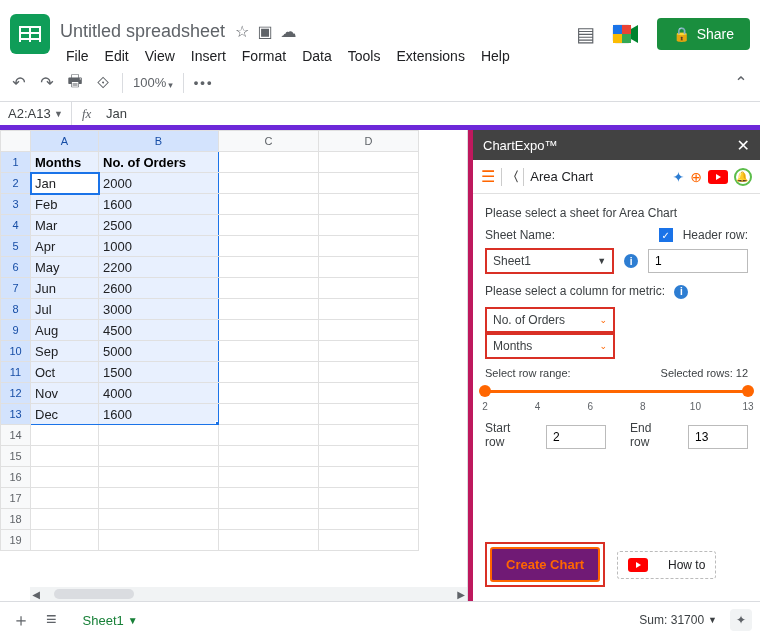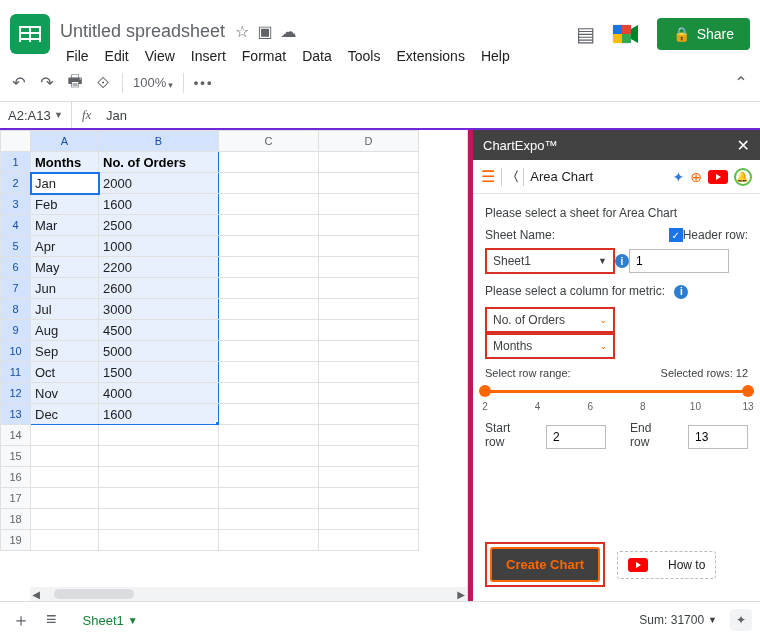--- a/index.html
+++ b/index.html
@@ -33,7 +33,7 @@
   .tb-icon { width:18px; text-align:center; font-size:16px; }
 
   
-  .formula-bar { display:flex; align-items:center; height:28px; border-bottom:2px solid #6d28d9; font-size:13px;}
+  .formula-bar { display:flex; align-items:center; height:28px; border-bottom:5px solid #6d28d9; font-size:13px;}
   .name-box { width:72px; padding:0 8px; border-right:1px solid #dadce0; height:100%; display:flex; align-items:center; justify-content:space-between; color:#3c4043;}
   .name-box .caret { font-size:9px; color:#5f6368;}
   .fx { padding: 0 10px; color:#5f6368; font-style:italic; font-family: Georgia, serif; width:30px;}

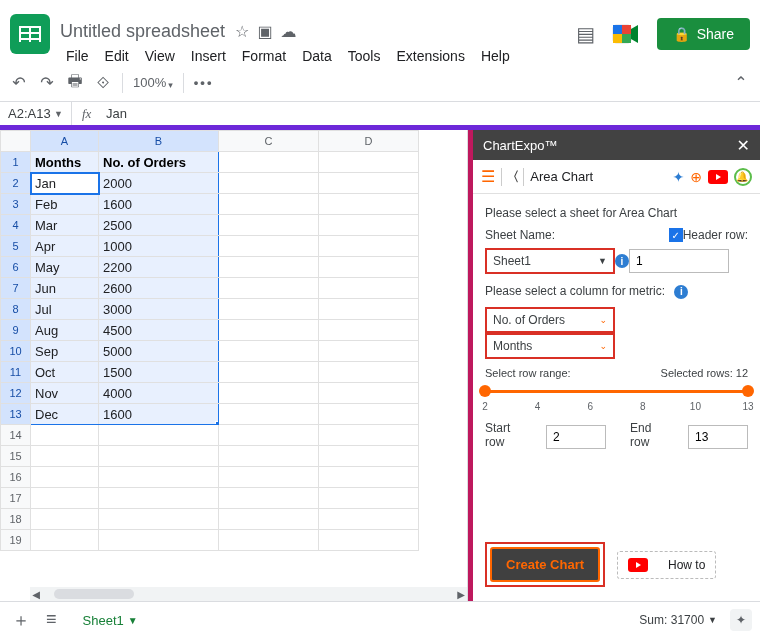--- a/index.html
+++ b/index.html
@@ -76,7 +76,7 @@
   .bell { width:18px; height:18px; border:2px solid #5bbd4a; border-radius:50%; display:flex; align-items:center; justify-content:center; color:#5bbd4a; font-size:10px;}
   .sb-body { padding: 8px 12px; font-size:12px; color:#3c4043; flex:1; overflow:auto;}
   .sb-body .prompt { margin: 4px 0 8px; }
-  .field-row { display:flex; align-items:center; margin-bottom:6px;}
+  .field-row { display:flex; align-items:center; gap:10px; margin-bottom:6px;}
   .label { font-size:12px; color:#3c4043; min-width:80px;}
   .dropdown { border:1px solid #bbb; padding:4px 6px; font-size:12px; background:#fff; display:flex; align-items:center; justify-content:space-between; cursor:pointer;}
   .dropdown.small { width:130px; }

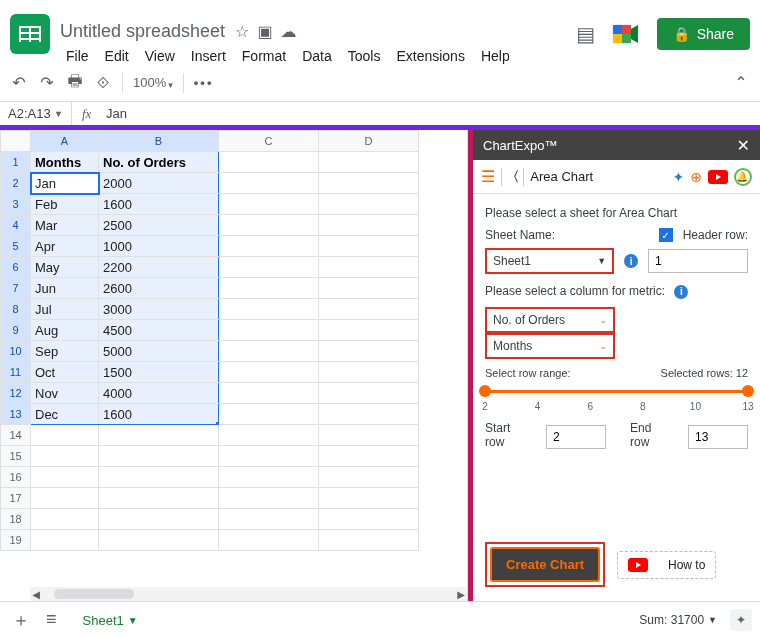--- a/index.html
+++ b/index.html
@@ -94,7 +94,7 @@
   .slider .knob { position:absolute; top:2px; width:12px; height:12px; background:#ff6600; border-radius:50%; transform:translateX(-50%);}
   .row-inputs { display:flex; gap:24px; margin-top:22px; align-items:flex-end; font-size:12px;}
   .sb-footer { padding:10px 12px 14px; display:flex; align-items:center; gap:12px;}
-  .create-btn { border:2px solid #ff6600; color:#ff6600; background:#404040; padding:8px 14px; font-size:13px; font-weight:bold; border-radius:3px; cursor:pointer;}
+  .create-btn { border:2px solid #ff6600; color:#ff6600; background:#701a75; padding:8px 14px; font-size:13px; font-weight:bold; border-radius:3px; cursor:pointer;}
   .howto { border:1px dashed #bbb; border-radius:3px; padding:6px 10px; font-size:12px; display:flex; align-items:center; gap:20px; cursor:pointer;}
 
   

